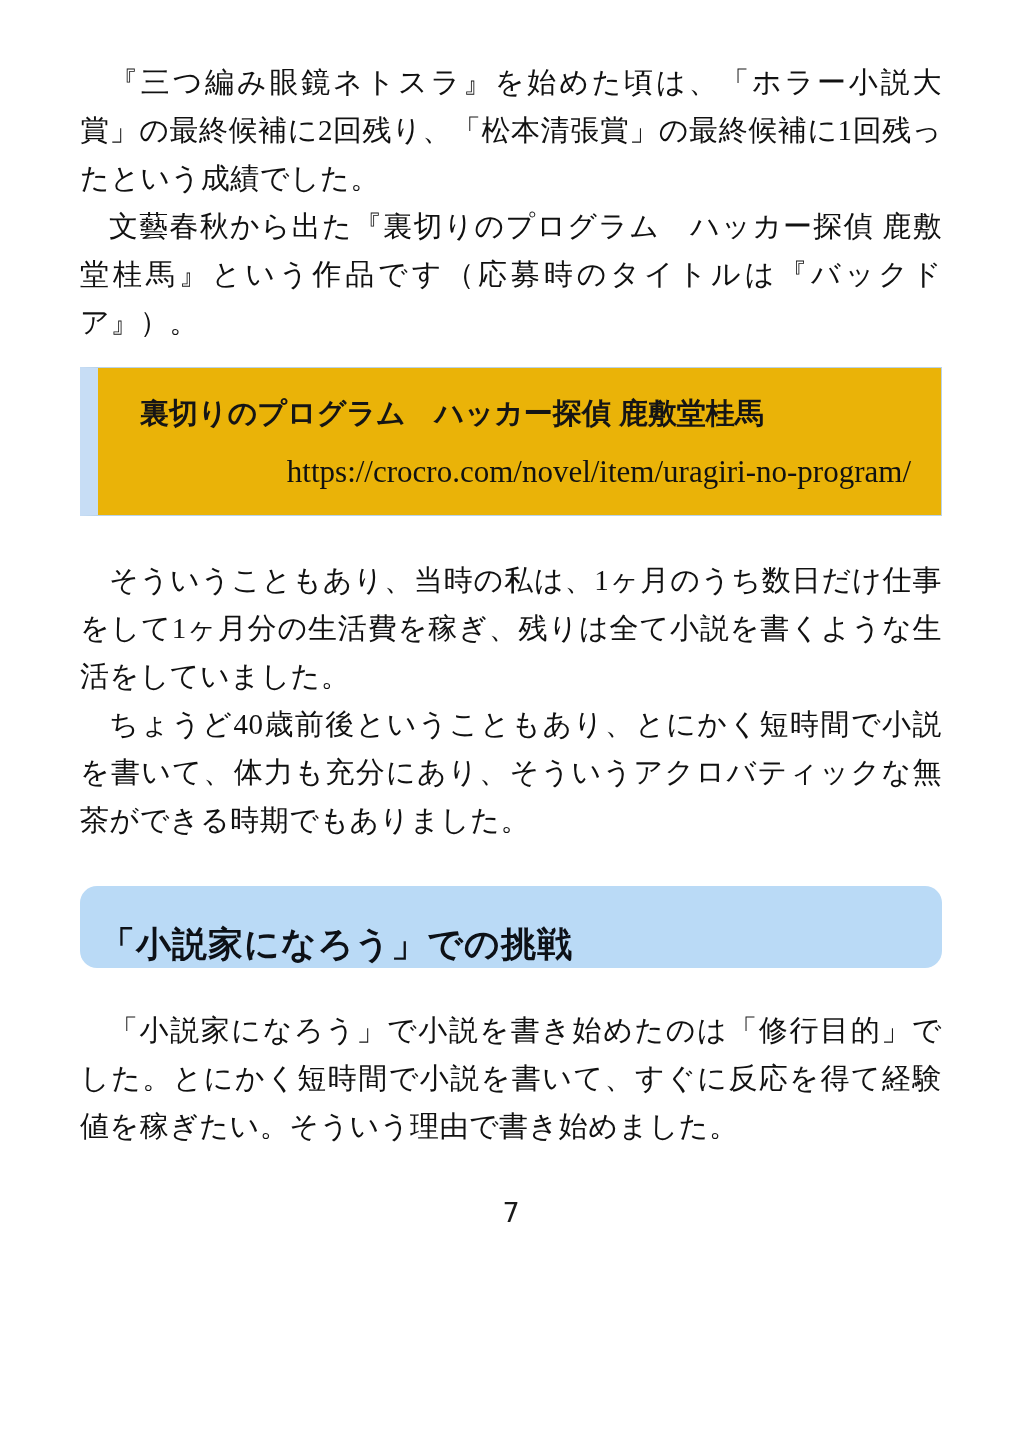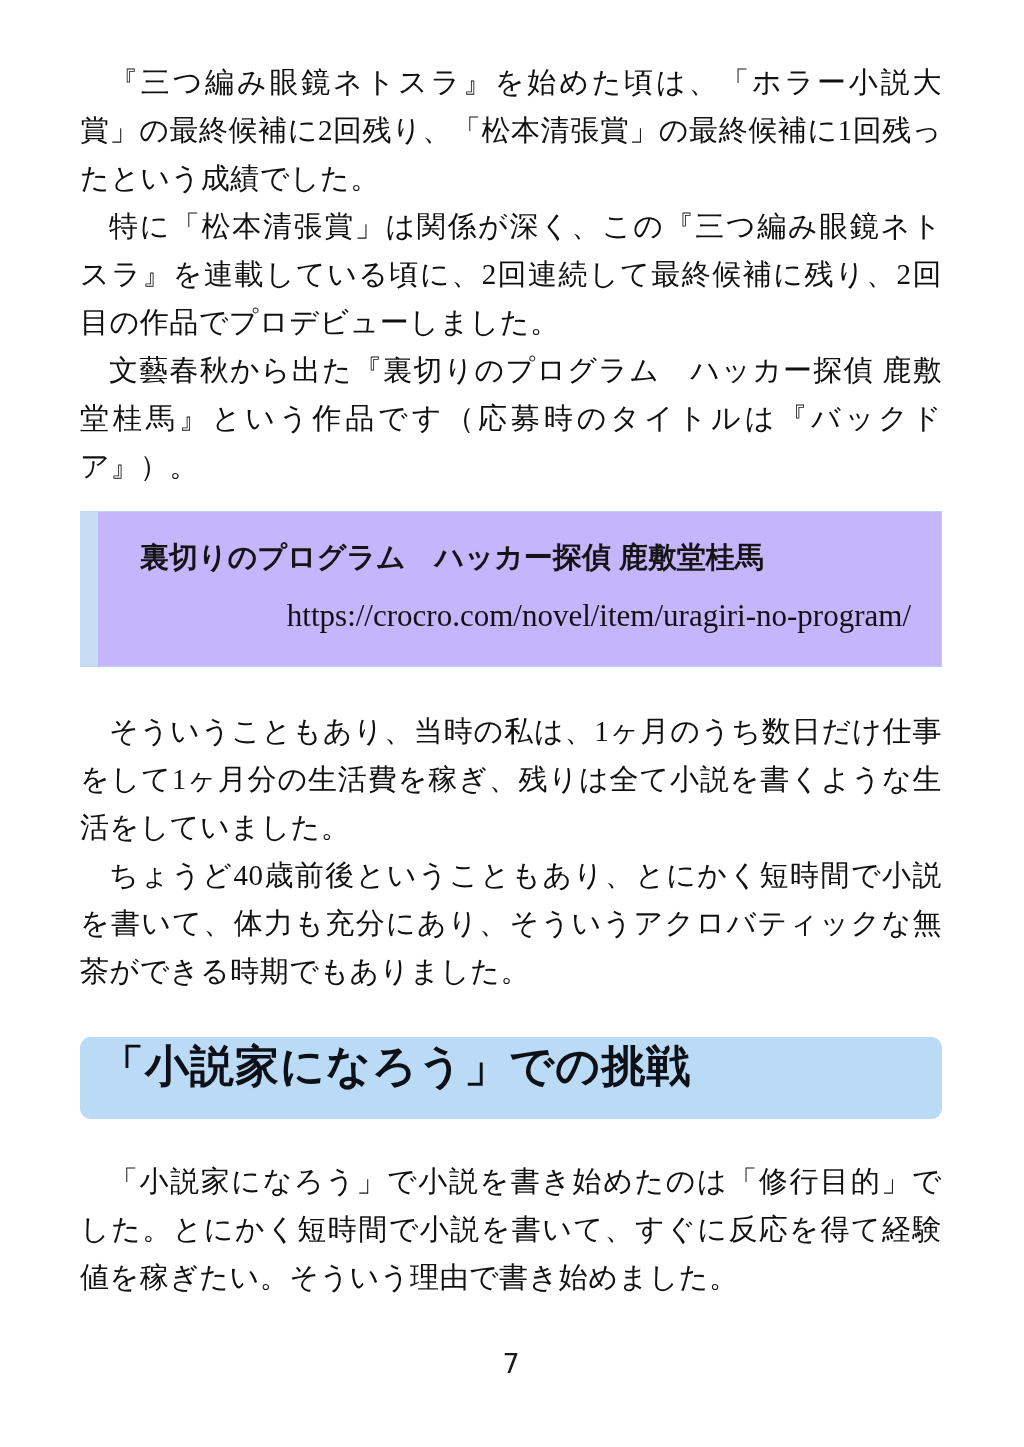--- a/index.html
+++ b/index.html
@@ -85,7 +85,6 @@
 <div class="page">
 
   <p class="para">『三つ編み眼鏡ネトスラ』を始めた頃は、「ホラー小説大賞」の最終候補に2回残り、「松本清張賞」の最終候補に1回残ったという成績でした。</p>
-  <p class="para">特に「松本清張賞」は関係が深く、この『三つ編み眼鏡ネトスラ』を連載している頃に、2回連続して最終候補に残り、2回目の作品でプロデビューしました。</p>
   <p class="para">文藝春秋から出た『裏切りのプログラム　ハッカー探偵 鹿敷堂桂馬』という作品です（応募時のタイトルは『バックドア』）。</p>
 
   <div class="callout">

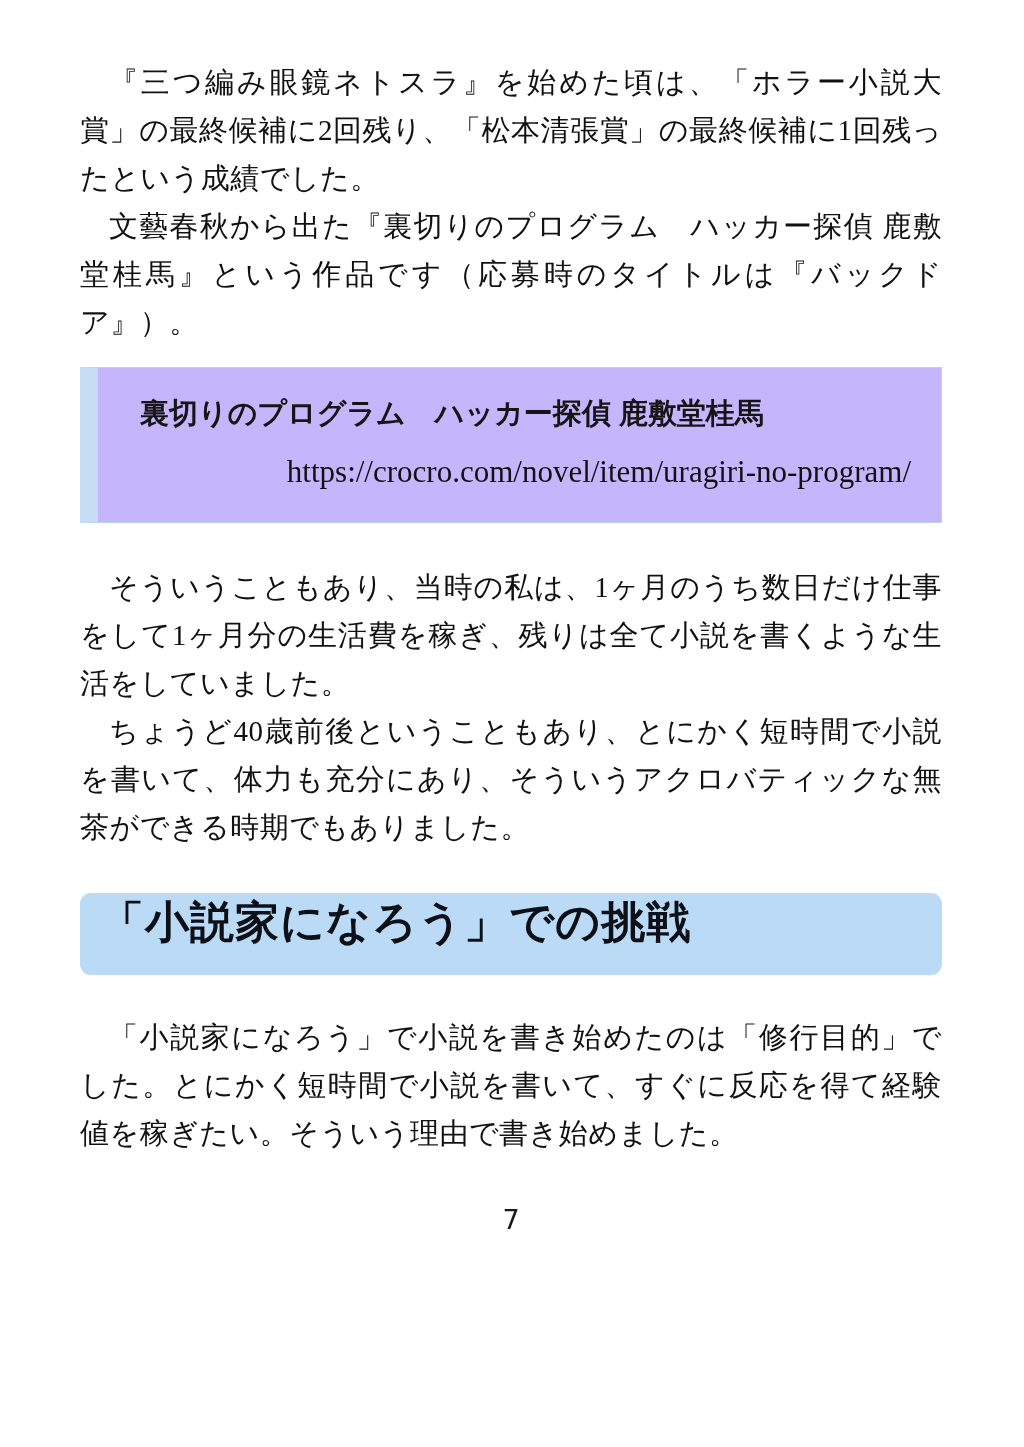--- a/index.html
+++ b/index.html
@@ -34,10 +34,10 @@
   .callout {
     box-sizing: border-box;
     margin: 21px 0 40px 0;
-    background: #c4b5fd;
+    background: #eab308;
     border: 1px solid #b9d3ea;
     border-left: 18px solid #c7ddf5;
-    padding: 27px 30px 32px 42px;
+    padding: 27px 30px 25px 42px;
   }
   .callout-title {
     font-family: "Liberation Sans", "DejaVu Sans", sans-serif;

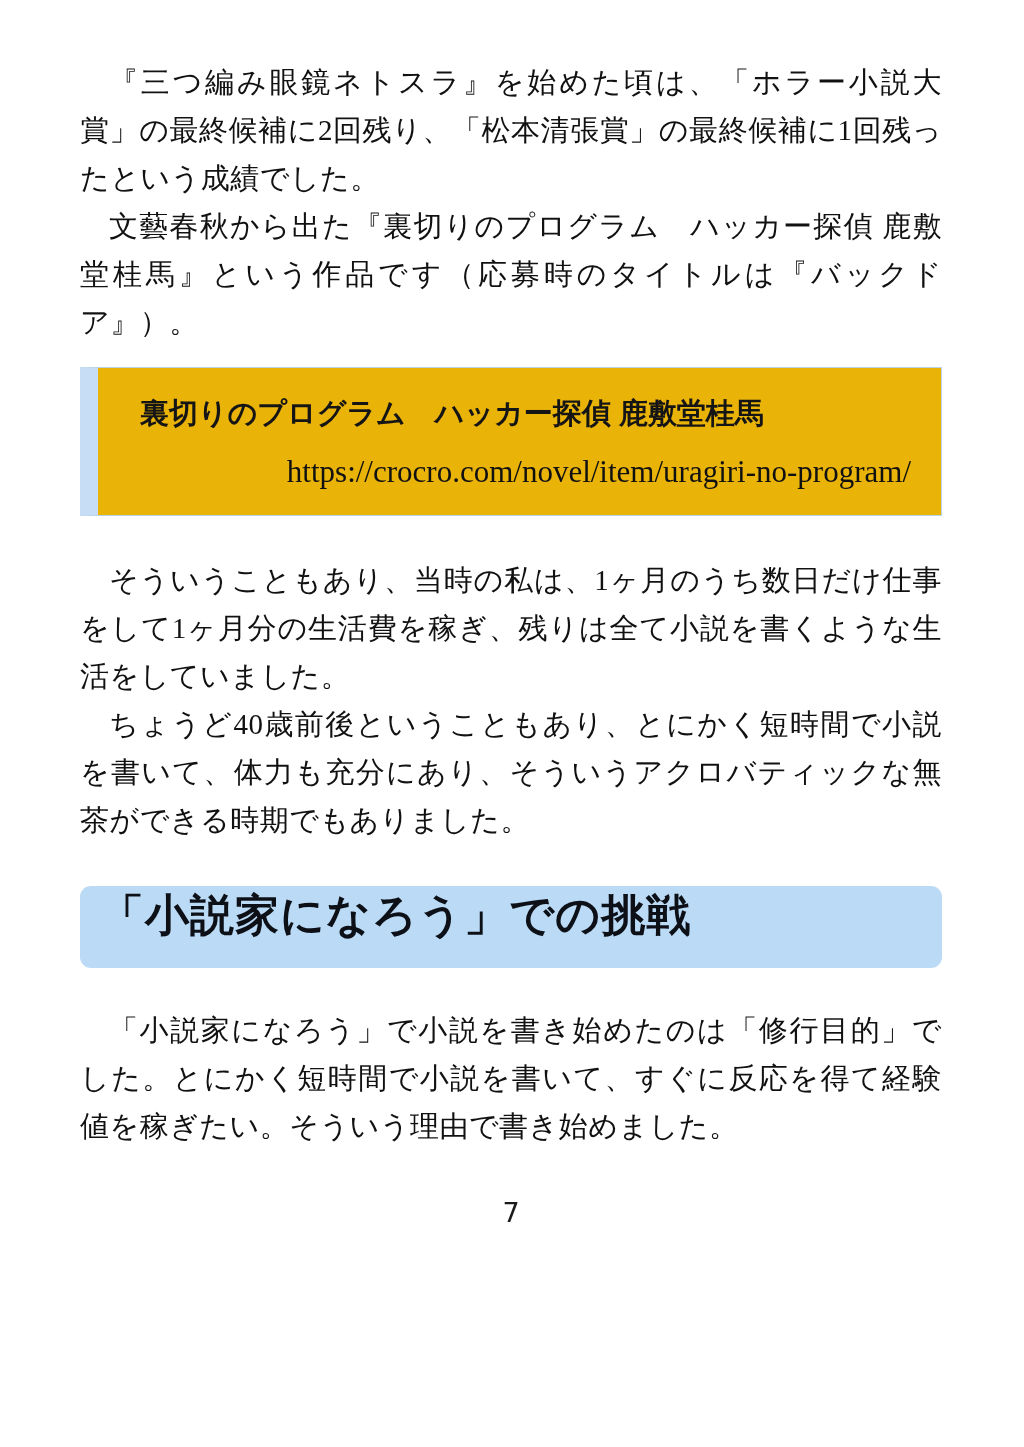--- a/index.html
+++ b/index.html
@@ -62,11 +62,11 @@
     margin: 42px 0 38px 0;
     height: 82px;
     background: var(--heading_bg, #badaf6);
-    border-radius: 11px;
+    border-radius: 17px;
     display: flex;
-    align-items: flex-start;
+    align-items: flex-end;
     padding-left: 20px;
-    font-size: 44px;
+    font-size: 35px;
     font-weight: bold;
     color: #0d1117;
     letter-spacing: 1px;

